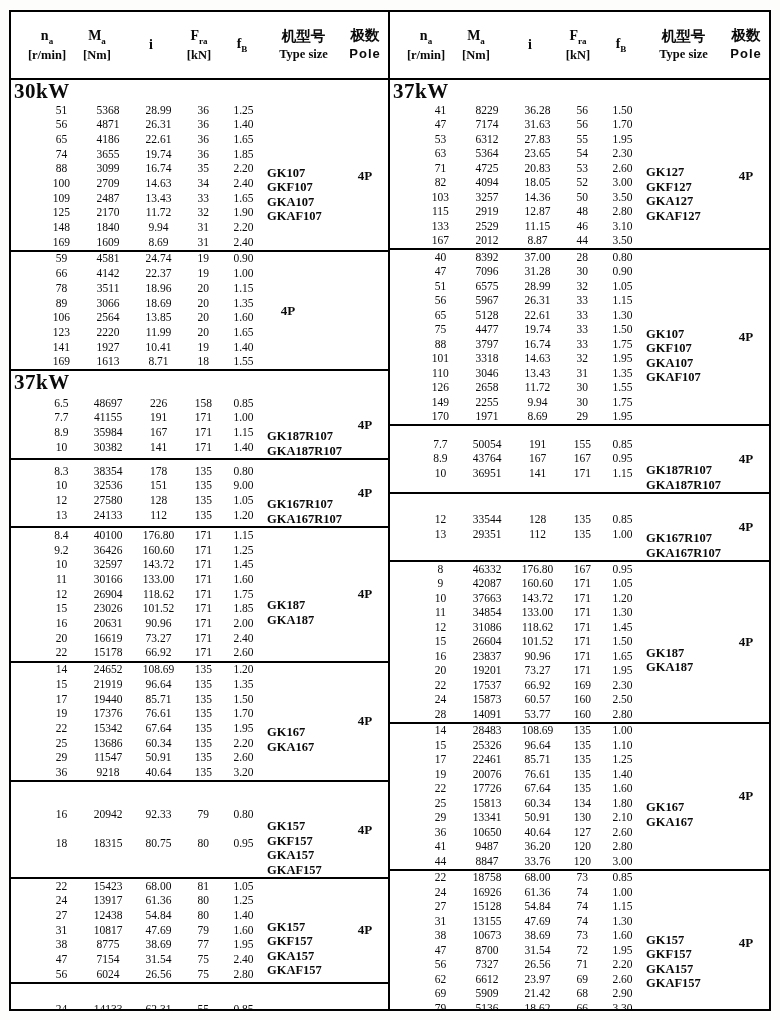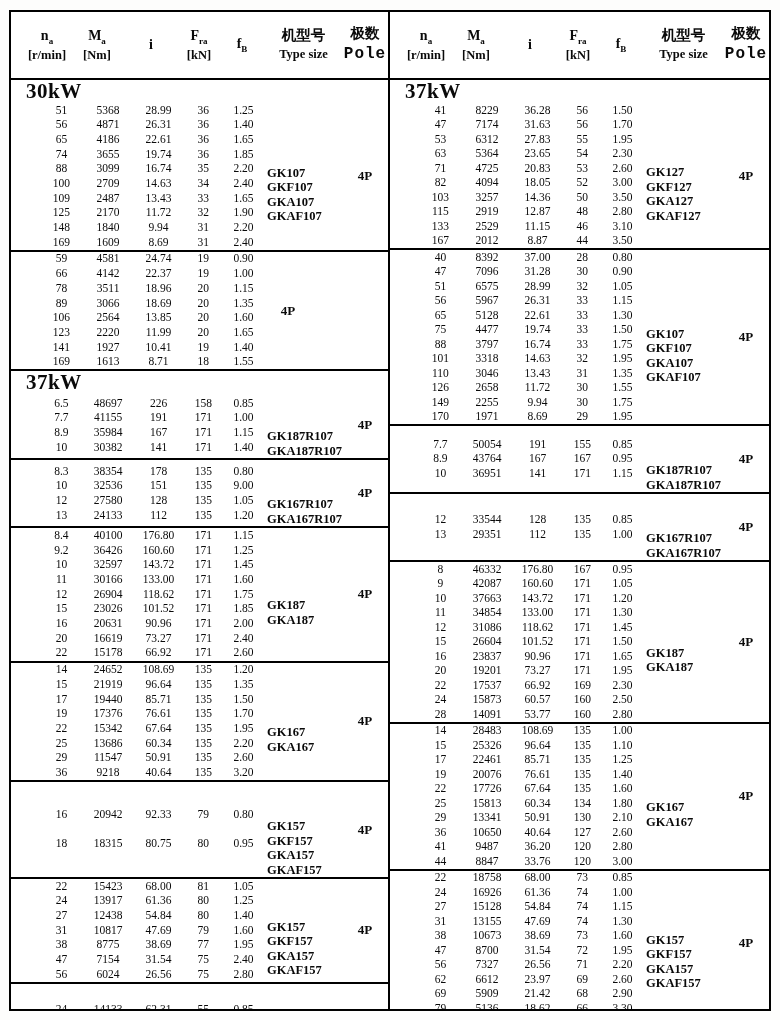--- a/index.html
+++ b/index.html
@@ -21,7 +21,7 @@
   .hc.c3 { width: 40px; } .hc.c4 { width: 46px; }
   .types-h { flex: 1; }
   .pole-h { width: 46px; }
-  .cn { font-weight: bold; font-size: 14.5px; line-height: 1.1; font-family: Liberation Mono, monospace; }
+  .cn { font-weight: bold; font-size: 14.5px; line-height: 1.1; font-family: Liberation Sans, sans-serif; }
   .en { font-weight: bold; font-size: 12.5px; line-height: 1.1; }
   .pole-en { font-family: Liberation Mono, monospace; font-size: 16px; letter-spacing: 1px; }
 

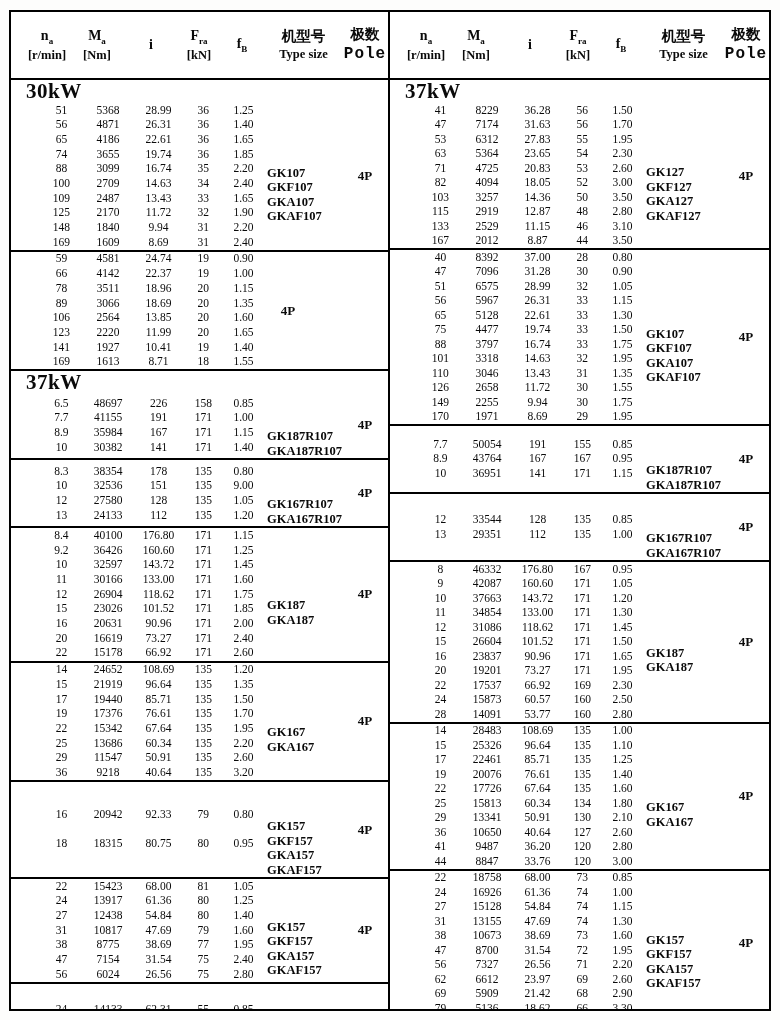--- a/index.html
+++ b/index.html
@@ -23,7 +23,7 @@
   .pole-h { width: 46px; }
   .cn { font-weight: bold; font-size: 14.5px; line-height: 1.1; font-family: Liberation Sans, sans-serif; }
   .en { font-weight: bold; font-size: 12.5px; line-height: 1.1; }
-  .pole-en { font-family: Liberation Mono, monospace; font-size: 16px; letter-spacing: 1px; }
+  .pole-en { font-family: Liberation Sans, sans-serif; font-size: 13px; letter-spacing: 1px; }
 
   
   .tbody { flex: 1; display: flex; flex-direction: column; overflow: hidden; }

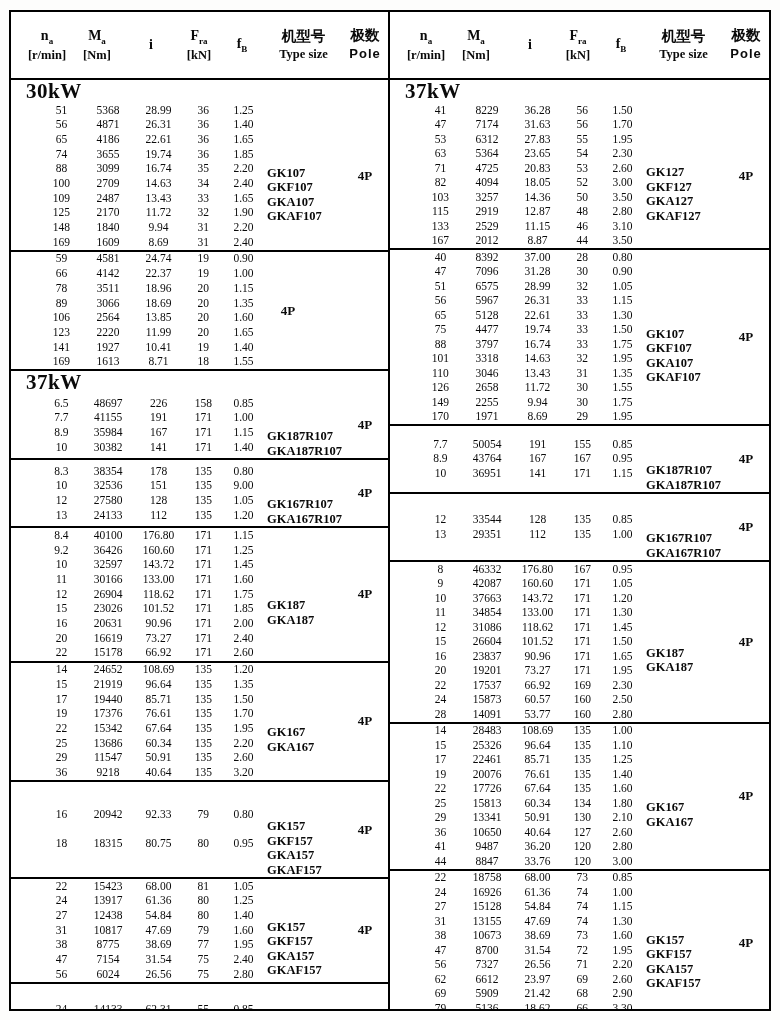--- a/index.html
+++ b/index.html
@@ -27,7 +27,7 @@
 
   
   .tbody { flex: 1; display: flex; flex-direction: column; overflow: hidden; }
-  .section-header { font-weight: bold; font-size: 21px; line-height: 23px; height: 23px; padding-left: 15px; flex: none; letter-spacing: 0.5px; }
+  .section-header { font-weight: bold; font-size: 21px; line-height: 23px; height: 23px; padding-left: 3px; flex: none; letter-spacing: 0.5px; }
   .tbody > .section-header:not(:first-child) { border-top: 2px solid #000; }
   .tbody > .block + .block { border-top: 2px solid #000; }
 

